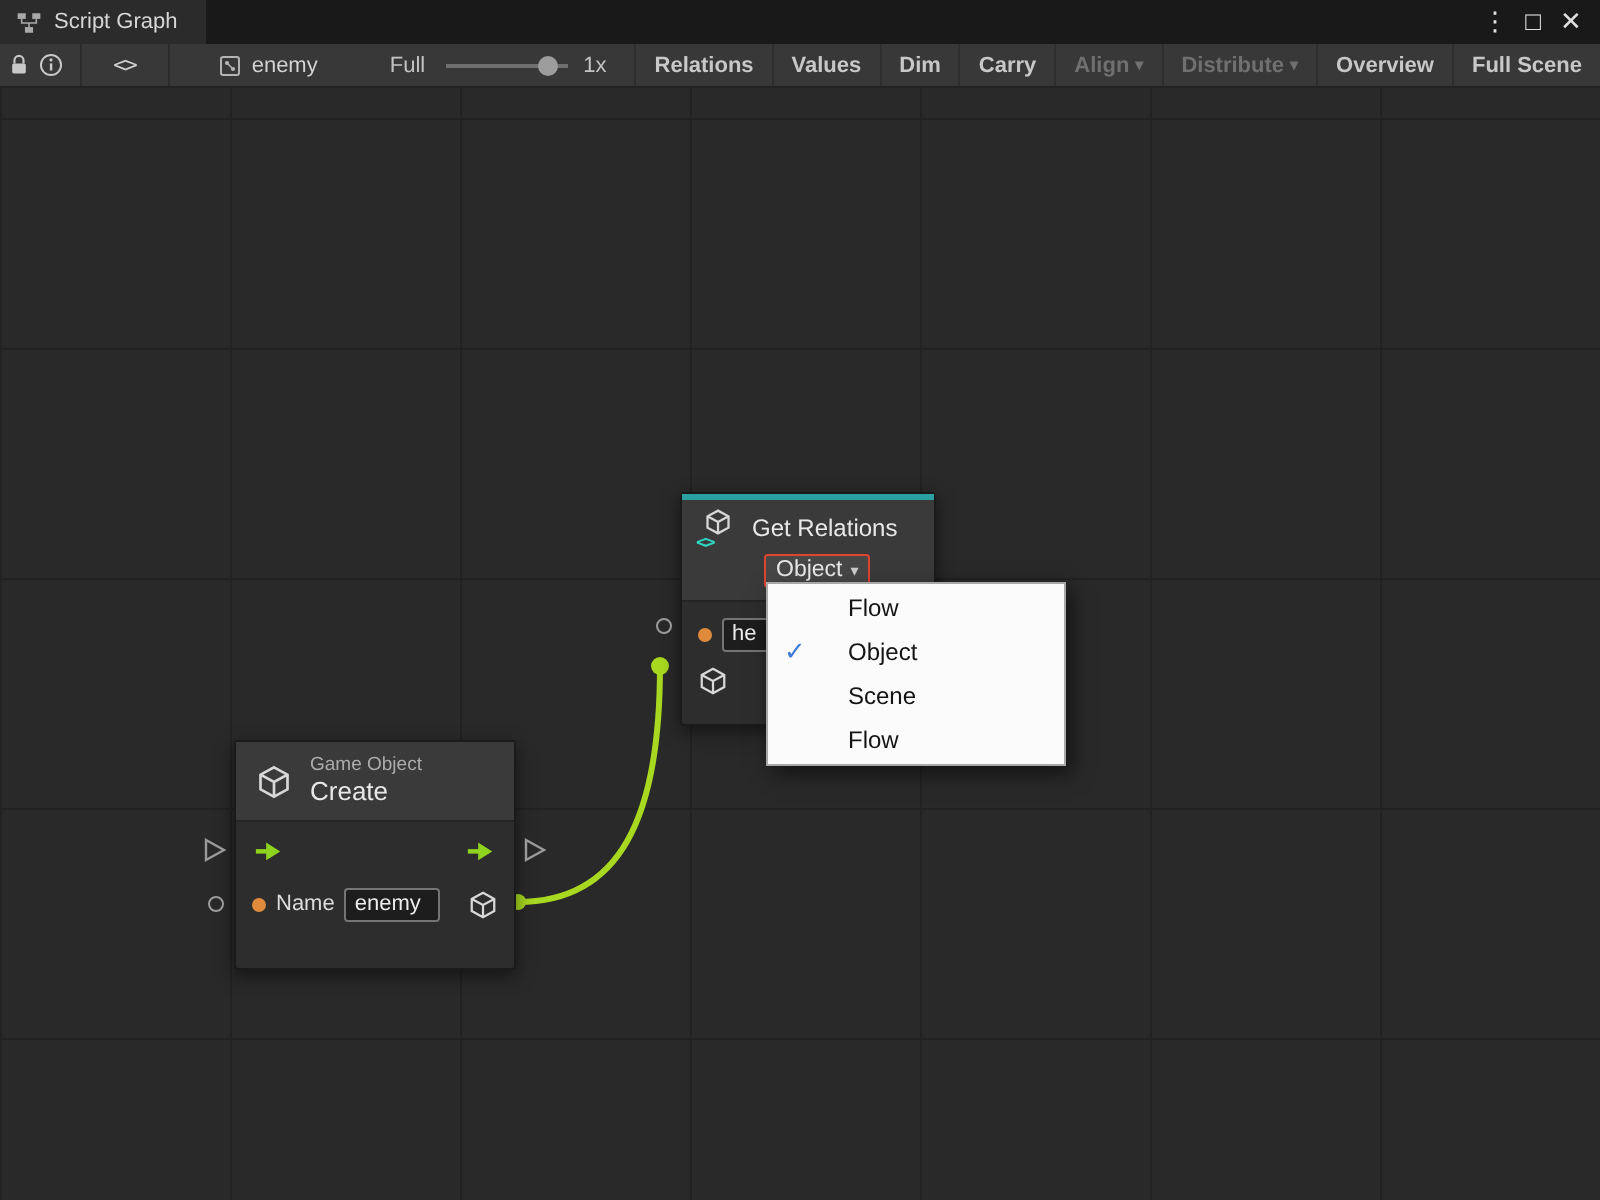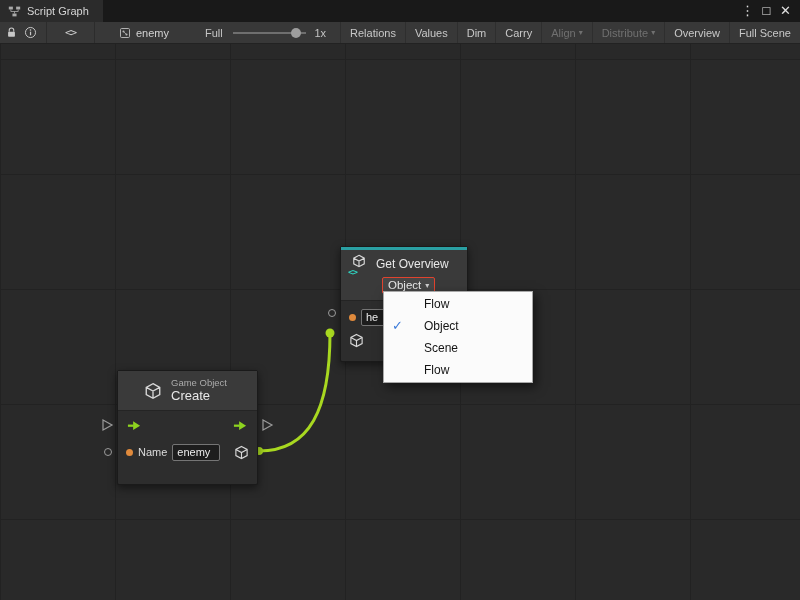--- a/index.html
+++ b/index.html
@@ -45,7 +45,7 @@
   .zoom-track{ position:relative; width:85px; height:2px; background:#6f6f6f; margin-left:10px; }
   .zoom-thumb{ position:absolute; right:5px; top:-4px; width:10px; height:10px; border-radius:50%; background:#9d9d9d; }
   .zoom-value{ margin-left:8px; }
-  .tb-buttons{ display:flex; align-items:stretch; height:100%; margin-left:14px; }
+  .tb-buttons{ display:flex; align-items:stretch; height:100%; margin-left:14px;font-weight:bold; }
   .tb-btn{
     display:flex; align-items:center; gap:3px; padding:0 9px;
     border-left:1px solid #2e2e2e; height:100%; cursor:default; color:#c8c8c8;

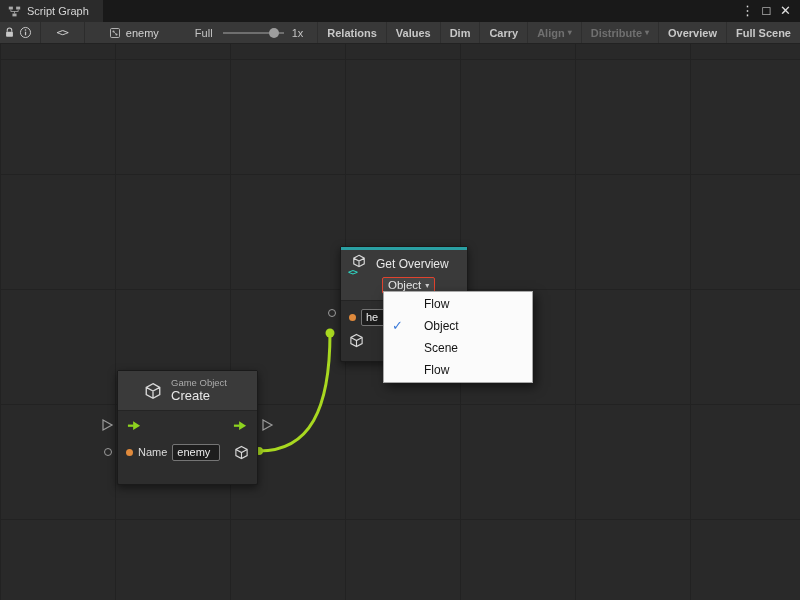--- a/index.html
+++ b/index.html
@@ -277,7 +277,7 @@
           </svg>
           <span class="code-badge">&lt;&gt;</span>
         </div>
-        <span class="gv-title">Get Overview</span>
+        <span class="gv-title">Get Relations</span>
       </div>
       <div class="gv-chip">
         <span>Object</span>

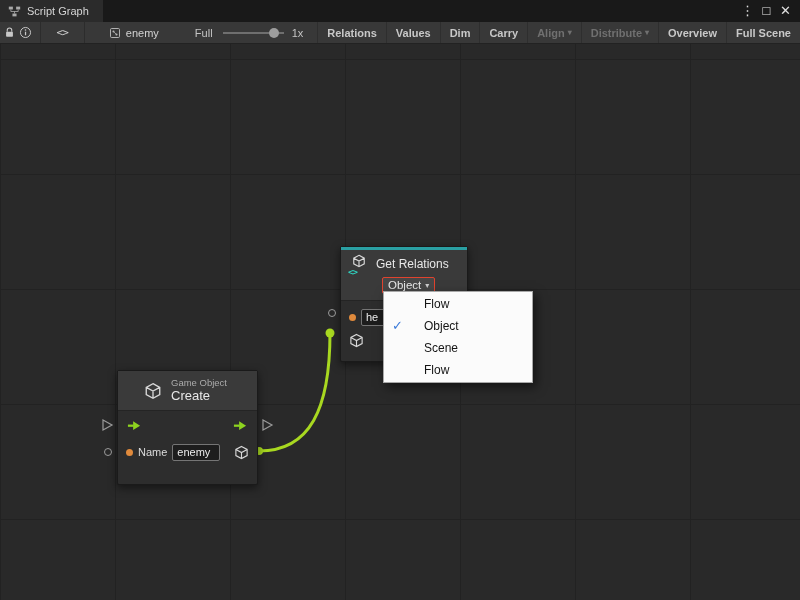--- a/index.html
+++ b/index.html
@@ -75,7 +75,7 @@
   
   .node-create{ left:117px; top:326px; width:141px; }
   .nc-header{
-    background:#3a3a3a; padding:5px 26px; display:flex; align-items:center; gap:9px;
+    background:#3a3a3a; padding:5px 10px; display:flex; align-items:center; gap:9px;
     border-bottom:1px solid #242424; height:40px;
   }
   .nc-cat{ font-size:9.5px; color:#ababab; line-height:1.25; }

